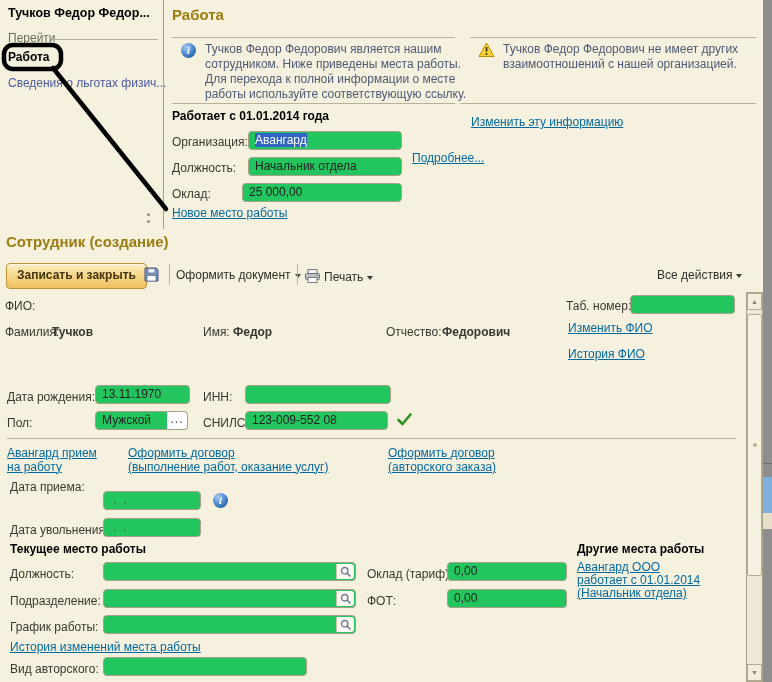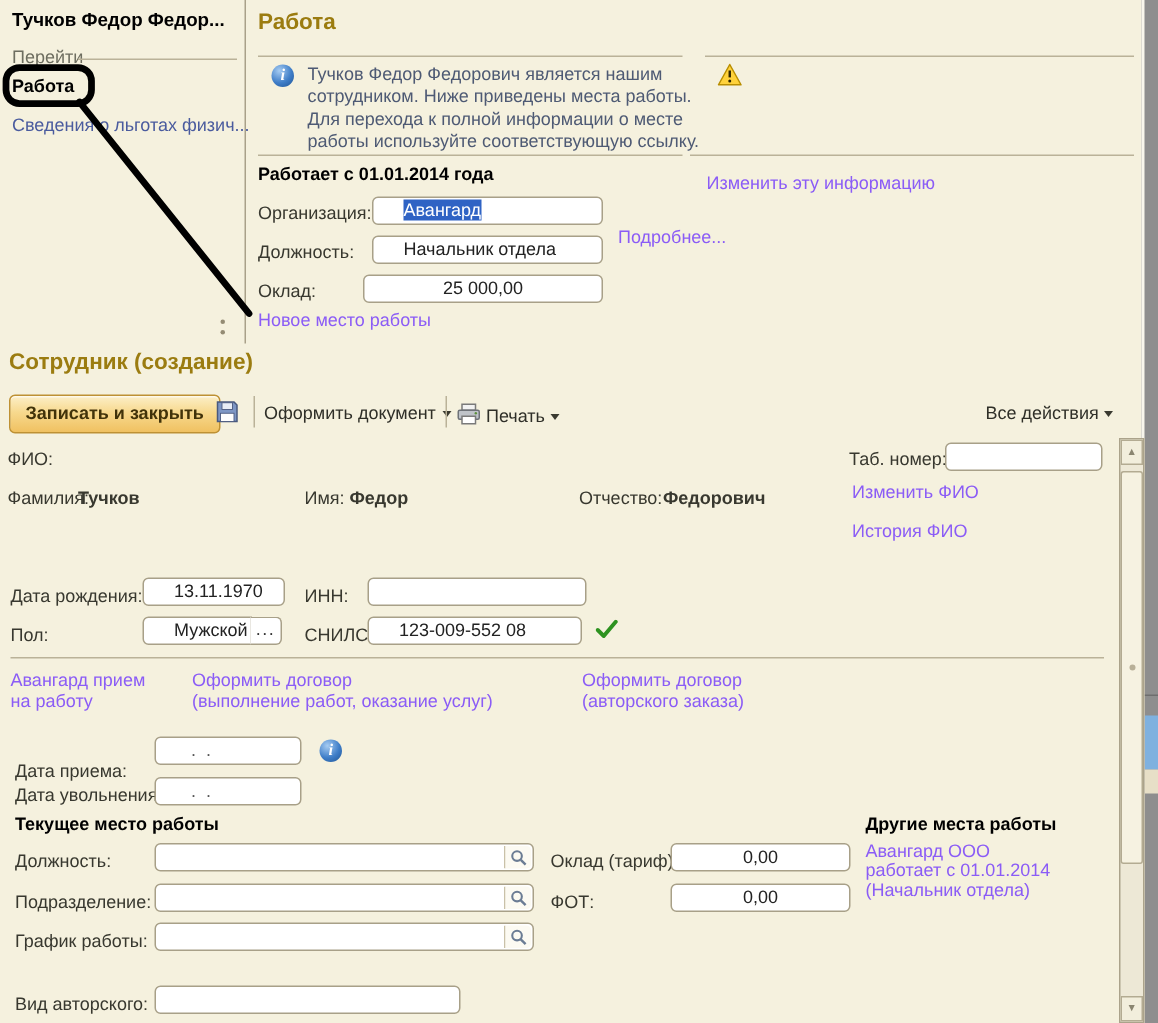--- a/index.html
+++ b/index.html
@@ -58,6 +58,7 @@
     <rect x="7.7" y="5" width="1.6" height="4.6" fill="#2F2500"></rect>
     <circle cx="8.5" cy="12" r="1" fill="#2F2500"></circle>
   </svg>
+  <div class="abs mut" style="left:503px;top:42px;width:255px;line-height:15px">Тучков Федор Федорович не имеет других взаимоотношений с нашей организацией.</div>
 
   <div class="abs hline" style="left:172px;top:103px;width:283px"></div>
   <div class="abs hline" style="left:460px;top:103px;width:296px"></div>

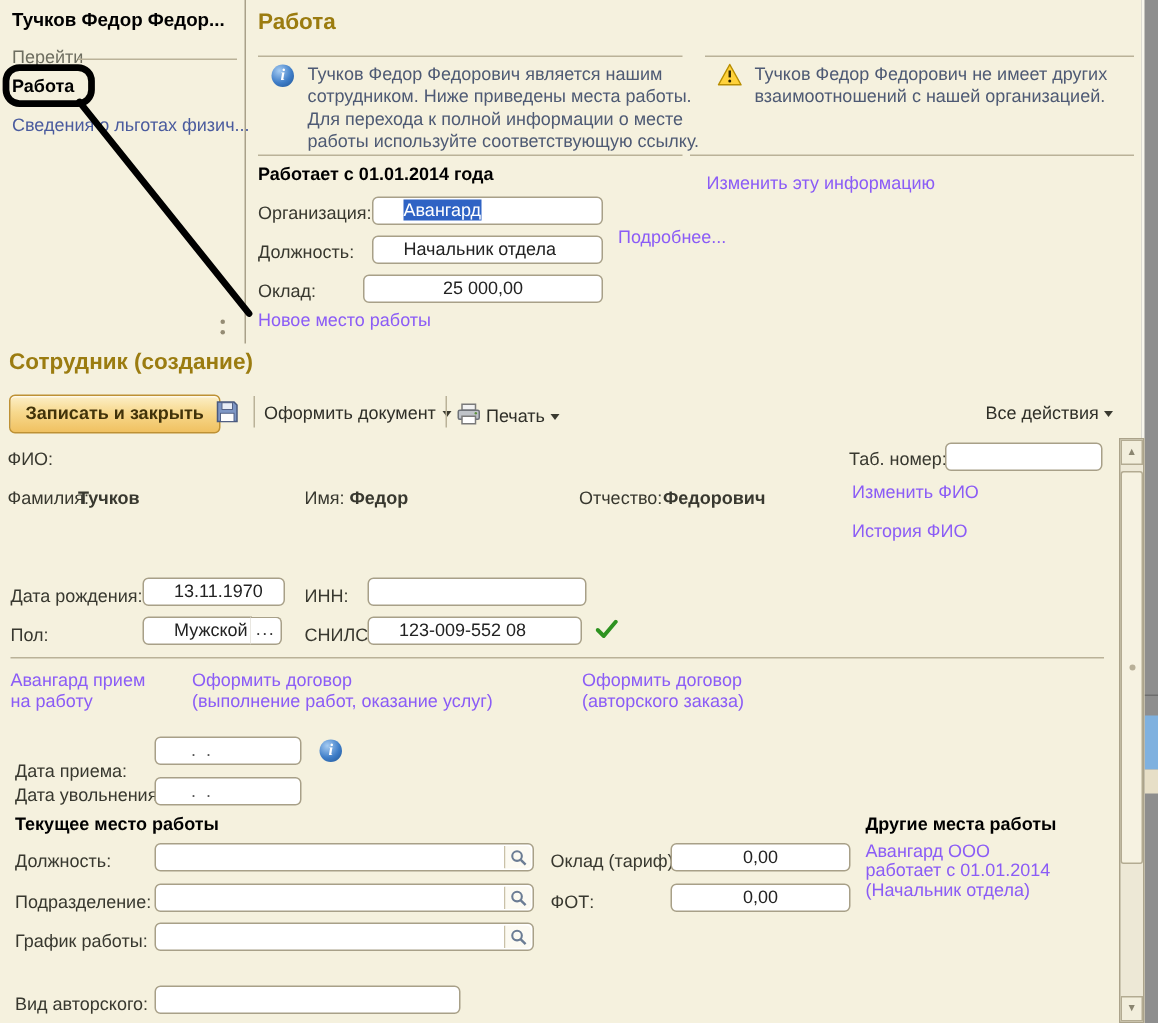--- a/index.html
+++ b/index.html
@@ -10,7 +10,7 @@
   .b{font-weight:bold}
   .hdr{font-weight:bold;color:#000000;white-space:nowrap}
   .gold{font-weight:bold;color:#9B7C10;font-size:15px;white-space:nowrap}
-  .lnk{color:#8b5cf6;cursor:pointer;white-space:nowrap}
+  .lnk{color:#0369a1;text-decoration:underline;cursor:pointer;white-space:nowrap}
   .navlnk{color:#4A5B9E;cursor:pointer;white-space:nowrap}
   .hline{height:1px;background:#BAB298}
   .vline{width:1px;background:#A9A189}

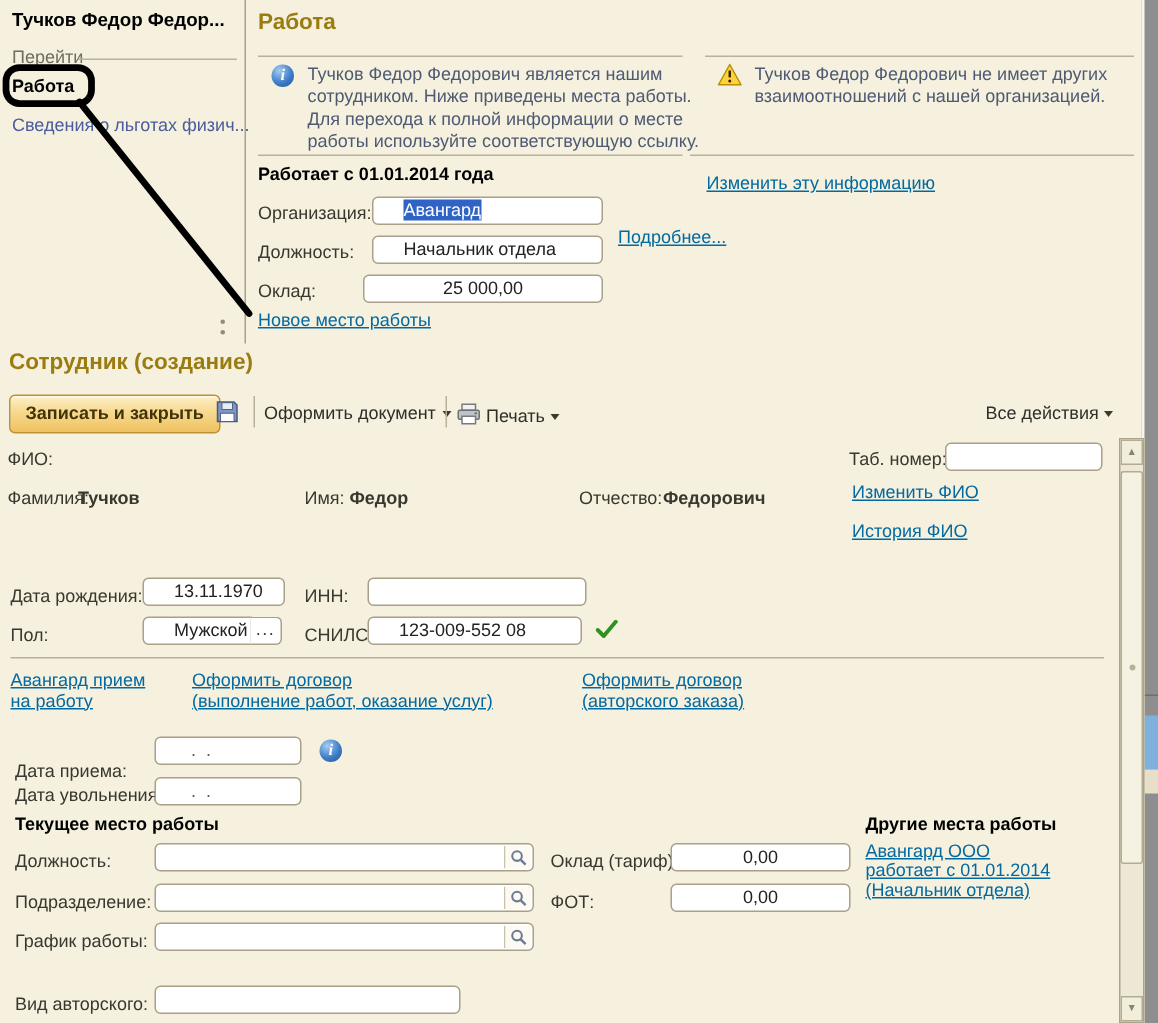--- a/index.html
+++ b/index.html
@@ -14,7 +14,7 @@
   .navlnk{color:#4A5B9E;cursor:pointer;white-space:nowrap}
   .hline{height:1px;background:#BAB298}
   .vline{width:1px;background:#A9A189}
-  .tinput{background:#ffffff;border:1px solid #A8A088;border-radius:4px;height:19px;line-height:17px;padding:0 20px;box-sizing:border-box;white-space:pre;overflow:hidden;color:#222}
+  .tinput{background:#22c55e;border:1px solid #A8A088;border-radius:4px;height:19px;line-height:17px;padding:0 6px;box-sizing:border-box;white-space:pre;overflow:hidden;color:#222}
   .num{text-align:center}
   .mut{color:#4E5A74}
   .sel{background:#2F63C4;color:#fff}

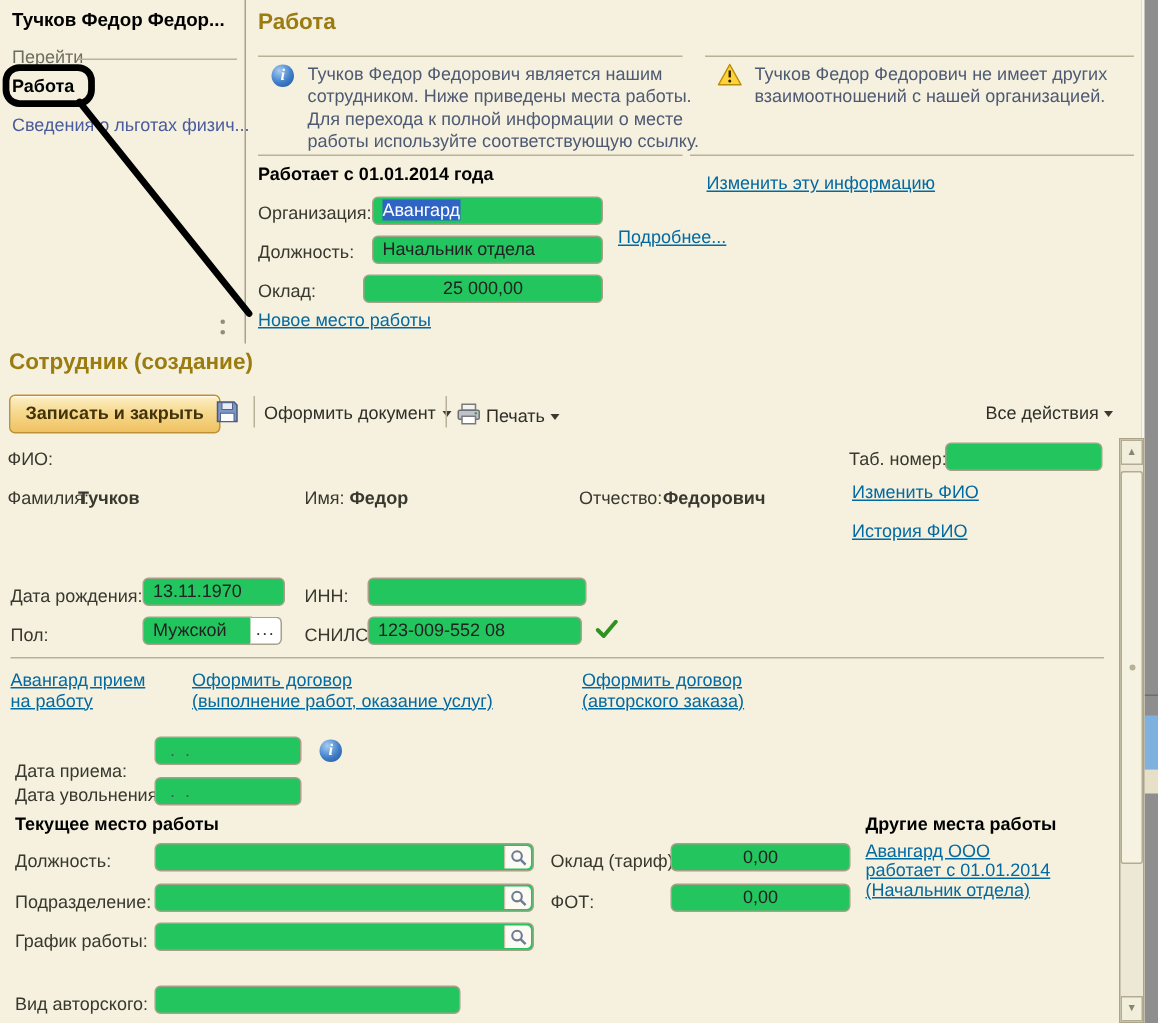--- a/index.html
+++ b/index.html
@@ -15,7 +15,7 @@
   .hline{height:1px;background:#BAB298}
   .vline{width:1px;background:#A9A189}
   .tinput{background:#22c55e;border:1px solid #A8A088;border-radius:4px;height:19px;line-height:17px;padding:0 6px;box-sizing:border-box;white-space:pre;overflow:hidden;color:#222}
-  .num{text-align:center}
+  .num{text-align:left}
   .mut{color:#4E5A74}
   .sel{background:#2F63C4;color:#fff}
   .dd{display:inline-block;width:0;height:0;border-left:3.5px solid transparent;border-right:3.5px solid transparent;border-top:4px solid #3A3A30;vertical-align:middle;margin-left:4px}

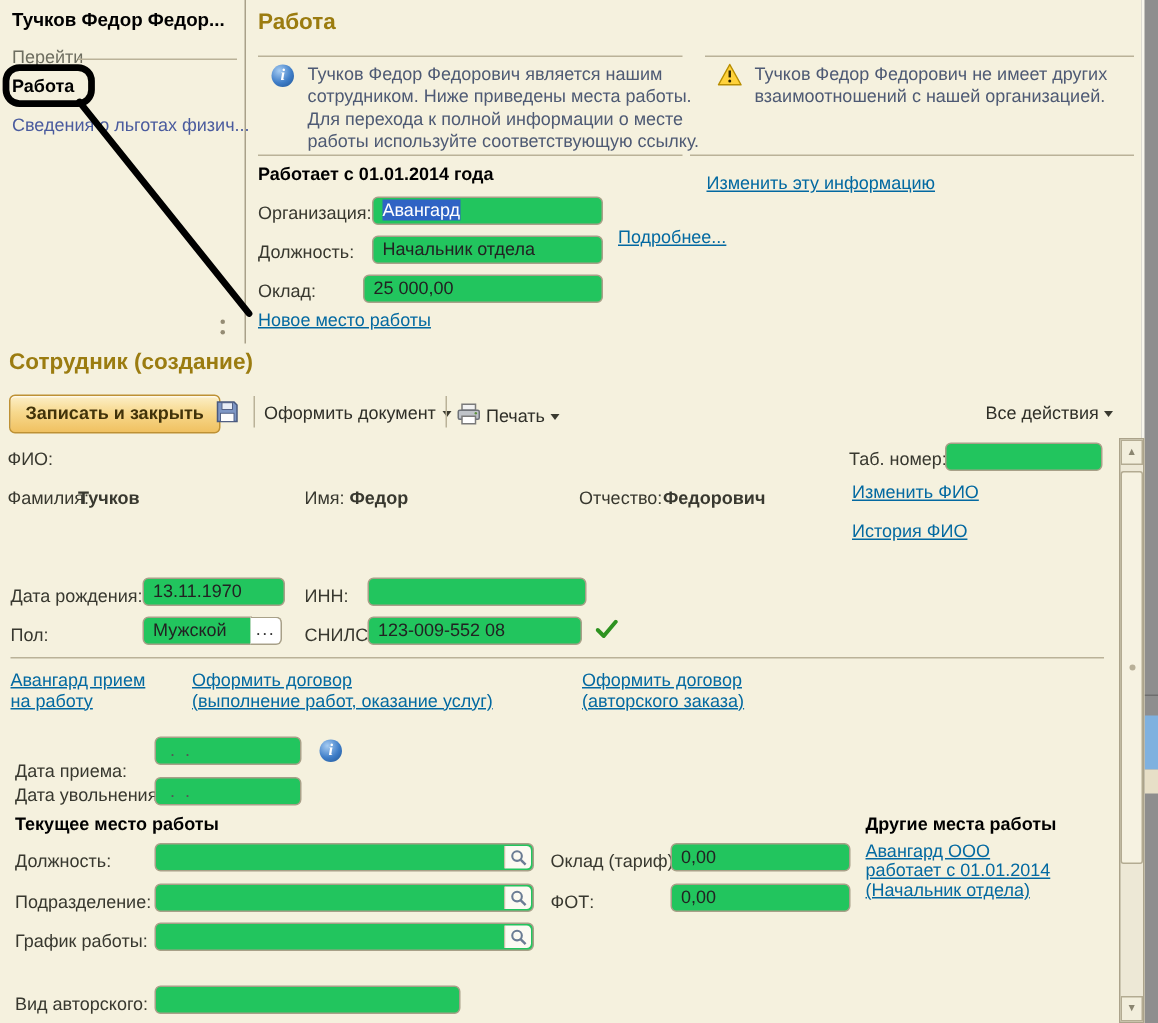--- a/index.html
+++ b/index.html
@@ -142,7 +142,7 @@
     <span>(авторского заказа)</span>
   </div>
 
-  <span class="abs lbl" style="left:10px;top:507px">Дата приема:</span>
+  <span class="abs lbl" style="left:10px;top:480px">Дата приема:</span>
   <div class="abs tinput" style="left:103px;top:491px;width:98px;color:#555"> .  .</div>
   <div class="abs infoicon" style="left:213px;top:493px">i</div>
 

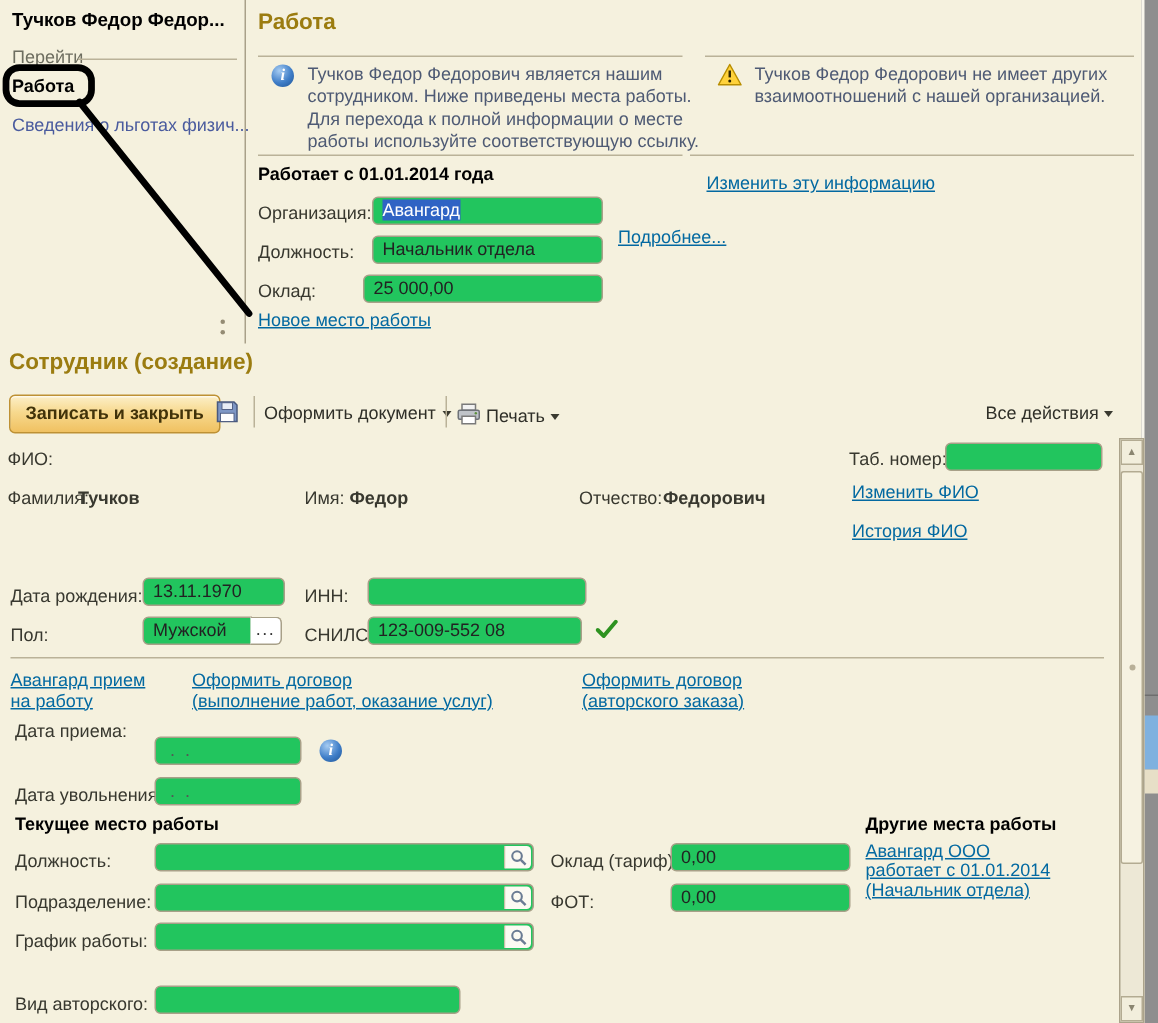--- a/index.html
+++ b/index.html
@@ -185,6 +185,7 @@
         </svg></span>
   </div>
 
+  <span class="abs lnk" style="left:10px;top:640px">История изменений места работы</span>
 
   <span class="abs lbl" style="left:10px;top:662px">Вид авторского:</span>
   <div class="abs tinput" style="left:103px;top:657px;width:204px"></div>

